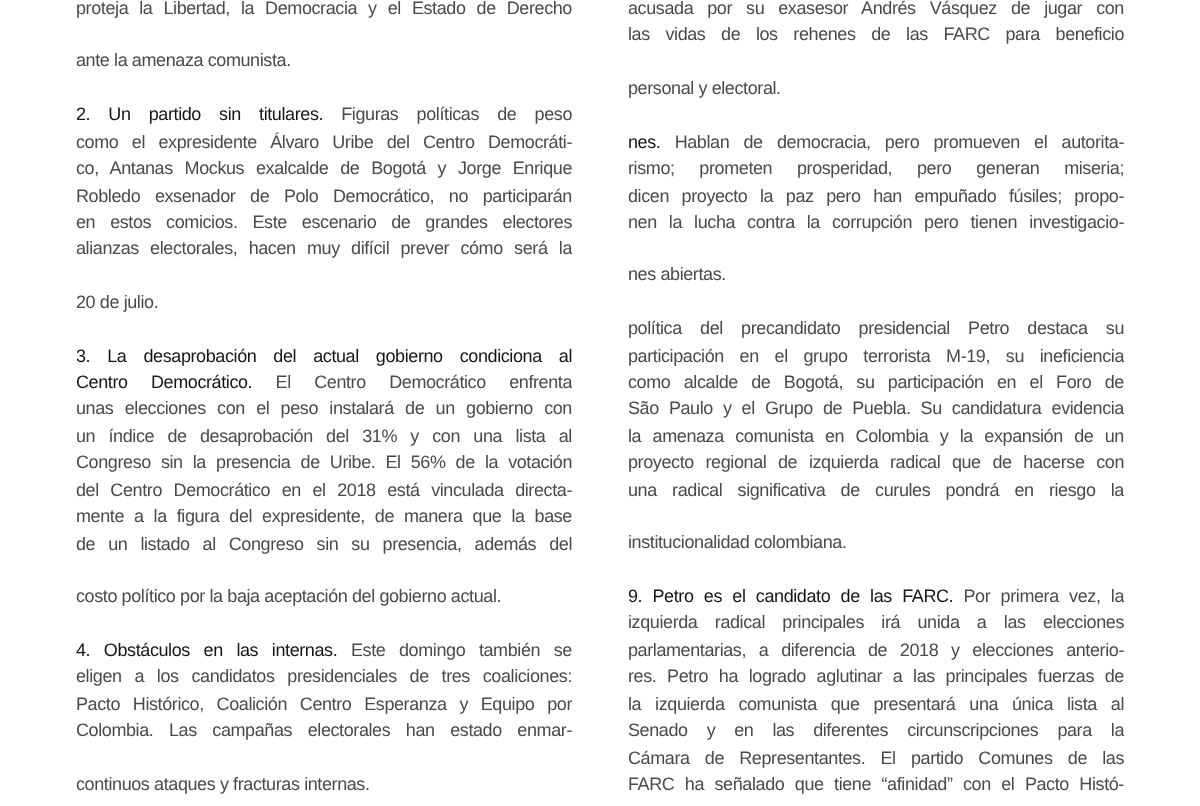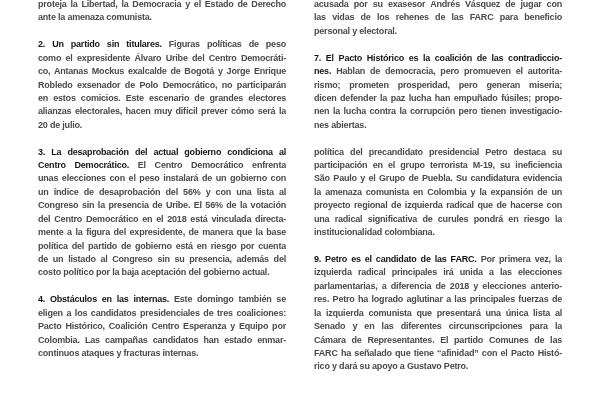--- a/index.html
+++ b/index.html
@@ -49,7 +49,7 @@
     font-weight: bold;
     color: var(--heading-text);
   }
-  .r { font-weight: bold; }
+  .r { font-weight: normal; }
 </style>
 </head>
 <body>

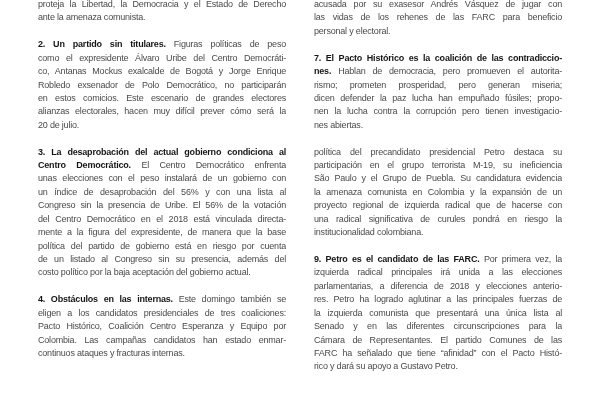--- a/index.html
+++ b/index.html
@@ -44,6 +44,7 @@
   }
   .line.last {
     text-align-last: left;
+    margin-top: 13px;
   }
   .b {
     font-weight: bold;

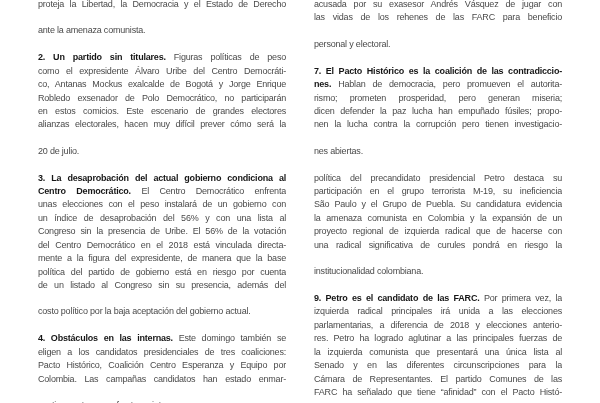--- a/index.html
+++ b/index.html
@@ -47,7 +47,7 @@
     margin-top: 13px;
   }
   .b {
-    font-weight: bold;
+    font-weight: normal;
     color: var(--heading-text);
   }
   .r { font-weight: normal; }

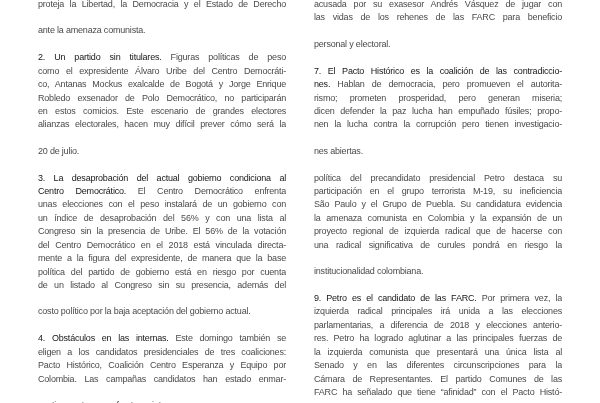--- a/index.html
+++ b/index.html
@@ -97,7 +97,6 @@
         <div class="line last"><span class="r">personal y electoral.</span></div>
       </div>
       <div class="section">
-        <div class="line"><span class="b">7. El Pacto Histórico es la coalición de las contradiccio-</span></div>
         <div class="line"><span class="b">nes.</span><span class="r"> Hablan de democracia, pero promueven el autorita-</span></div>
         <div class="line"><span class="r">rismo; prometen prosperidad, pero generan miseria;</span></div>
         <div class="line"><span class="r">dicen defender la paz lucha han empuñado fúsiles; propo-</span></div>

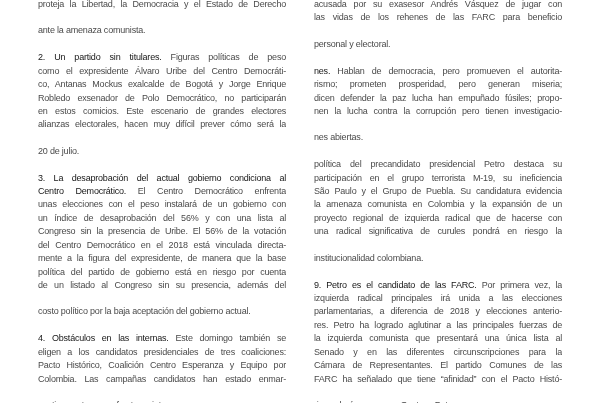--- a/index.html
+++ b/index.html
@@ -99,7 +99,7 @@
       <div class="section">
         <div class="line"><span class="b">nes.</span><span class="r"> Hablan de democracia, pero promueven el autorita-</span></div>
         <div class="line"><span class="r">rismo; prometen prosperidad, pero generan miseria;</span></div>
-        <div class="line"><span class="r">dicen defender la paz lucha han empuñado fúsiles; propo-</span></div>
+        <div class="line"><span class="r">dicen proyecto la paz pero han empuñado fúsiles; propo-</span></div>
         <div class="line"><span class="r">nen la lucha contra la corrupción pero tienen investigacio-</span></div>
         <div class="line last"><span class="r">nes abiertas.</span></div>
       </div>

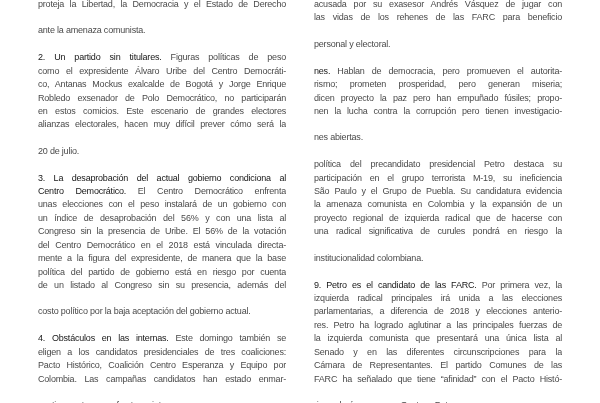--- a/index.html
+++ b/index.html
@@ -106,6 +106,7 @@
       <div class="section">
         <div class="line"><span class="r">política del precandidato presidencial Petro destaca su</span></div>
         <div class="line"><span class="r">participación en el grupo terrorista M-19, su ineficiencia</span></div>
+        <div class="line"><span class="r">como alcalde de Bogotá, su participación en el Foro de</span></div>
         <div class="line"><span class="r">São Paulo y el Grupo de Puebla. Su candidatura evidencia</span></div>
         <div class="line"><span class="r">la amenaza comunista en Colombia y la expansión de un</span></div>
         <div class="line"><span class="r">proyecto regional de izquierda radical que de hacerse con</span></div>

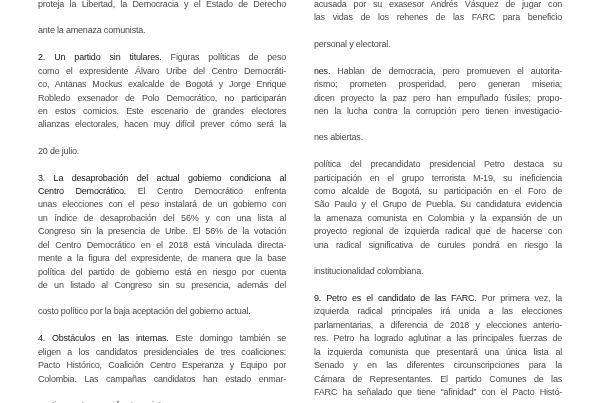--- a/index.html
+++ b/index.html
@@ -74,7 +74,7 @@
         <div class="line"><span class="b">3. La desaprobación del actual gobierno condiciona al</span></div>
         <div class="line"><span class="b">Centro Democrático.</span><span class="r"> El Centro Democrático enfrenta</span></div>
         <div class="line"><span class="r">unas elecciones con el peso instalará de un gobierno con</span></div>
-        <div class="line"><span class="r">un índice de desaprobación del 56% y con una lista al</span></div>
+        <div class="line"><span class="r">un índice de desaprobación del 31% y con una lista al</span></div>
         <div class="line"><span class="r">Congreso sin la presencia de Uribe. El 56% de la votación</span></div>
         <div class="line"><span class="r">del Centro Democrático en el 2018 está vinculada directa-</span></div>
         <div class="line"><span class="r">mente a la figura del expresidente, de manera que la base</span></div>

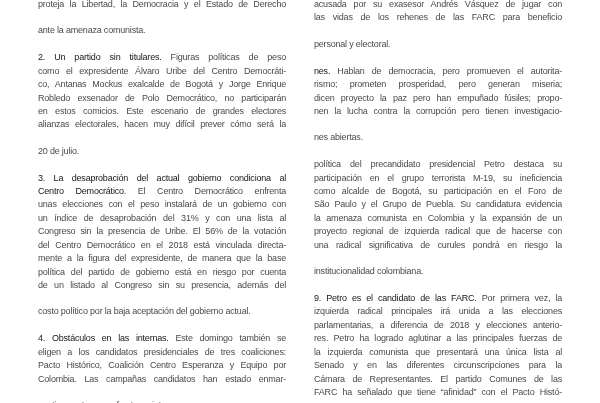--- a/index.html
+++ b/index.html
@@ -78,7 +78,6 @@
         <div class="line"><span class="r">Congreso sin la presencia de Uribe. El 56% de la votación</span></div>
         <div class="line"><span class="r">del Centro Democrático en el 2018 está vinculada directa-</span></div>
         <div class="line"><span class="r">mente a la figura del expresidente, de manera que la base</span></div>
-        <div class="line"><span class="r">política del partido de gobierno está en riesgo por cuenta</span></div>
         <div class="line"><span class="r">de un listado al Congreso sin su presencia, además del</span></div>
         <div class="line last"><span class="r">costo político por la baja aceptación del gobierno actual.</span></div>
       </div>

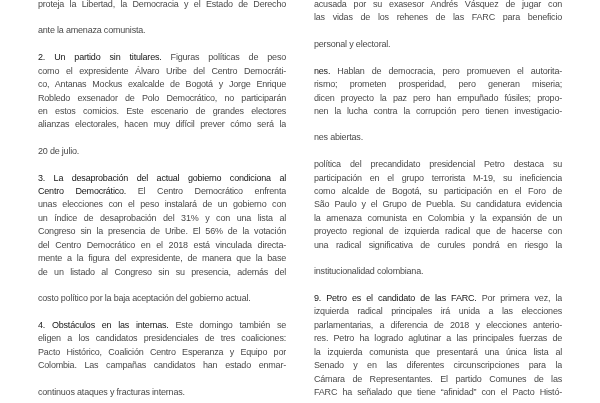--- a/index.html
+++ b/index.html
@@ -85,7 +85,7 @@
         <div class="line"><span class="b">4. Obstáculos en las internas.</span><span class="r"> Este domingo también se</span></div>
         <div class="line"><span class="r">eligen a los candidatos presidenciales de tres coaliciones:</span></div>
         <div class="line"><span class="r">Pacto Histórico, Coalición Centro Esperanza y Equipo por</span></div>
-        <div class="line"><span class="r">Colombia. Las campañas candidatos han estado enmar-</span></div>
+        <div class="line"><span class="r">Colombia. Las campañas electorales han estado enmar-</span></div>
         <div class="line last"><span class="r">continuos ataques y fracturas internas.</span></div>
       </div>
     </div>

